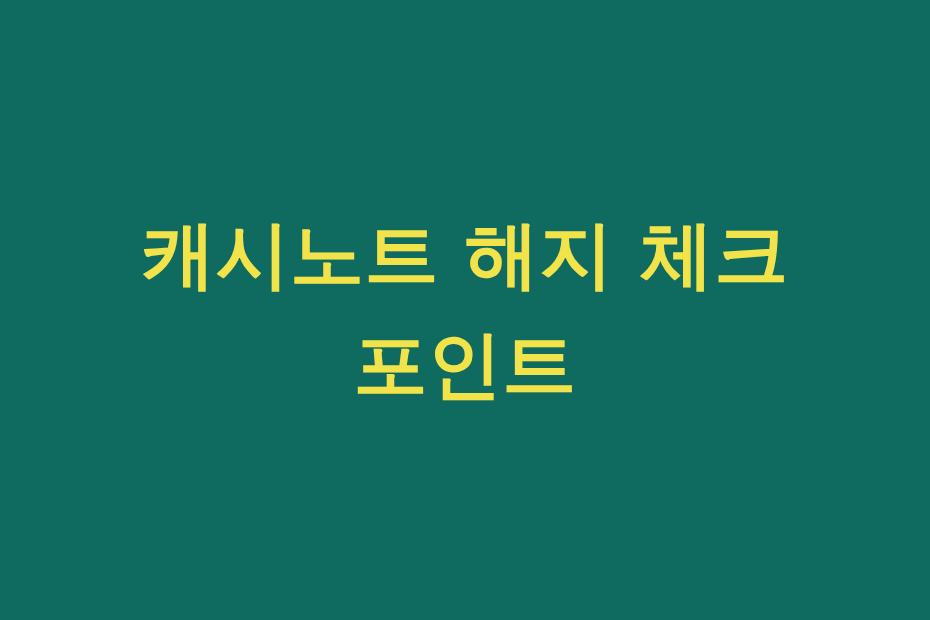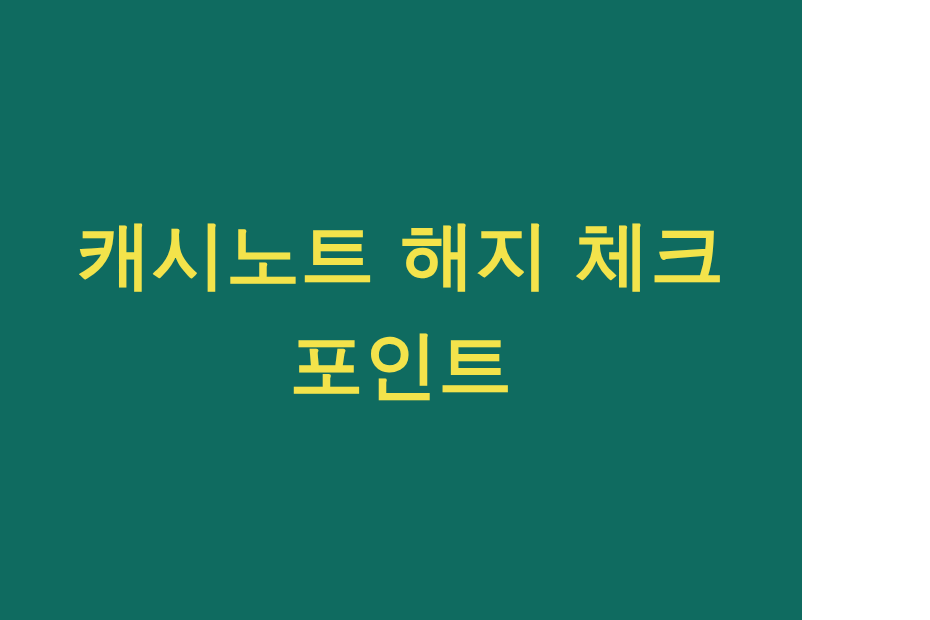--- a/index.html
+++ b/index.html
@@ -19,7 +19,7 @@
   .banner {
     position: relative;
     box-sizing: border-box;
-    width: 802px;
+    width: 930px;
     height: 620px;
     background-color: #0f6b60;   
     display: flex;

